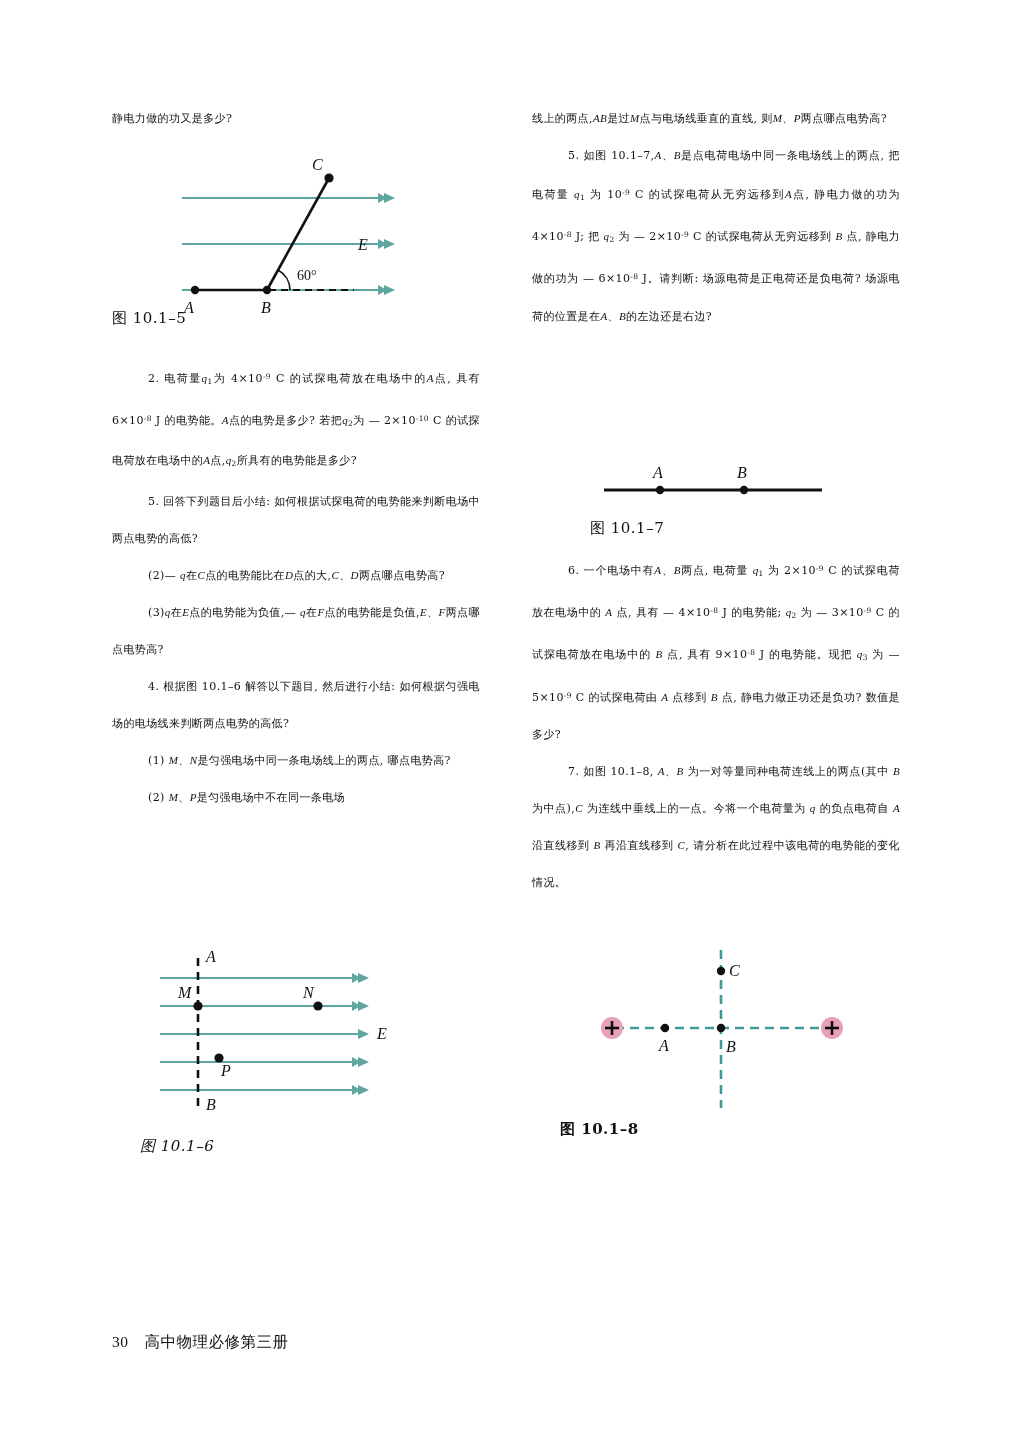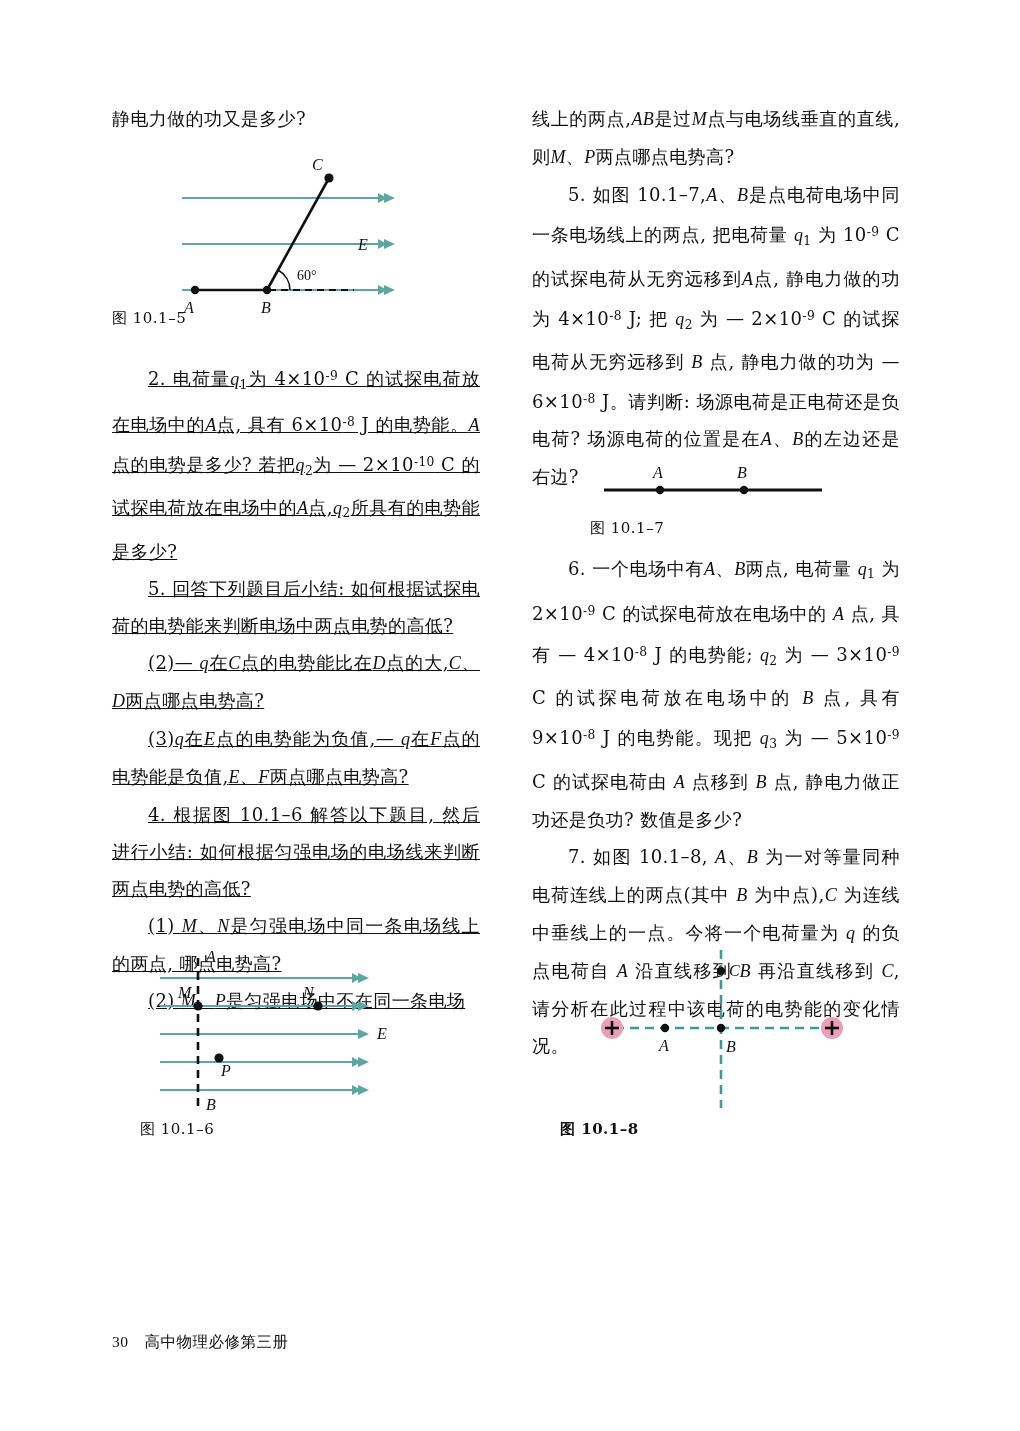--- a/index.html
+++ b/index.html
@@ -33,7 +33,7 @@
   .col-right { left: 532px; }
 
   .para {
-    font-size: 18px;
+    font-size: 11px;
     line-height: 37px;
     text-align: justify;
     text-justify: inter-ideograph;

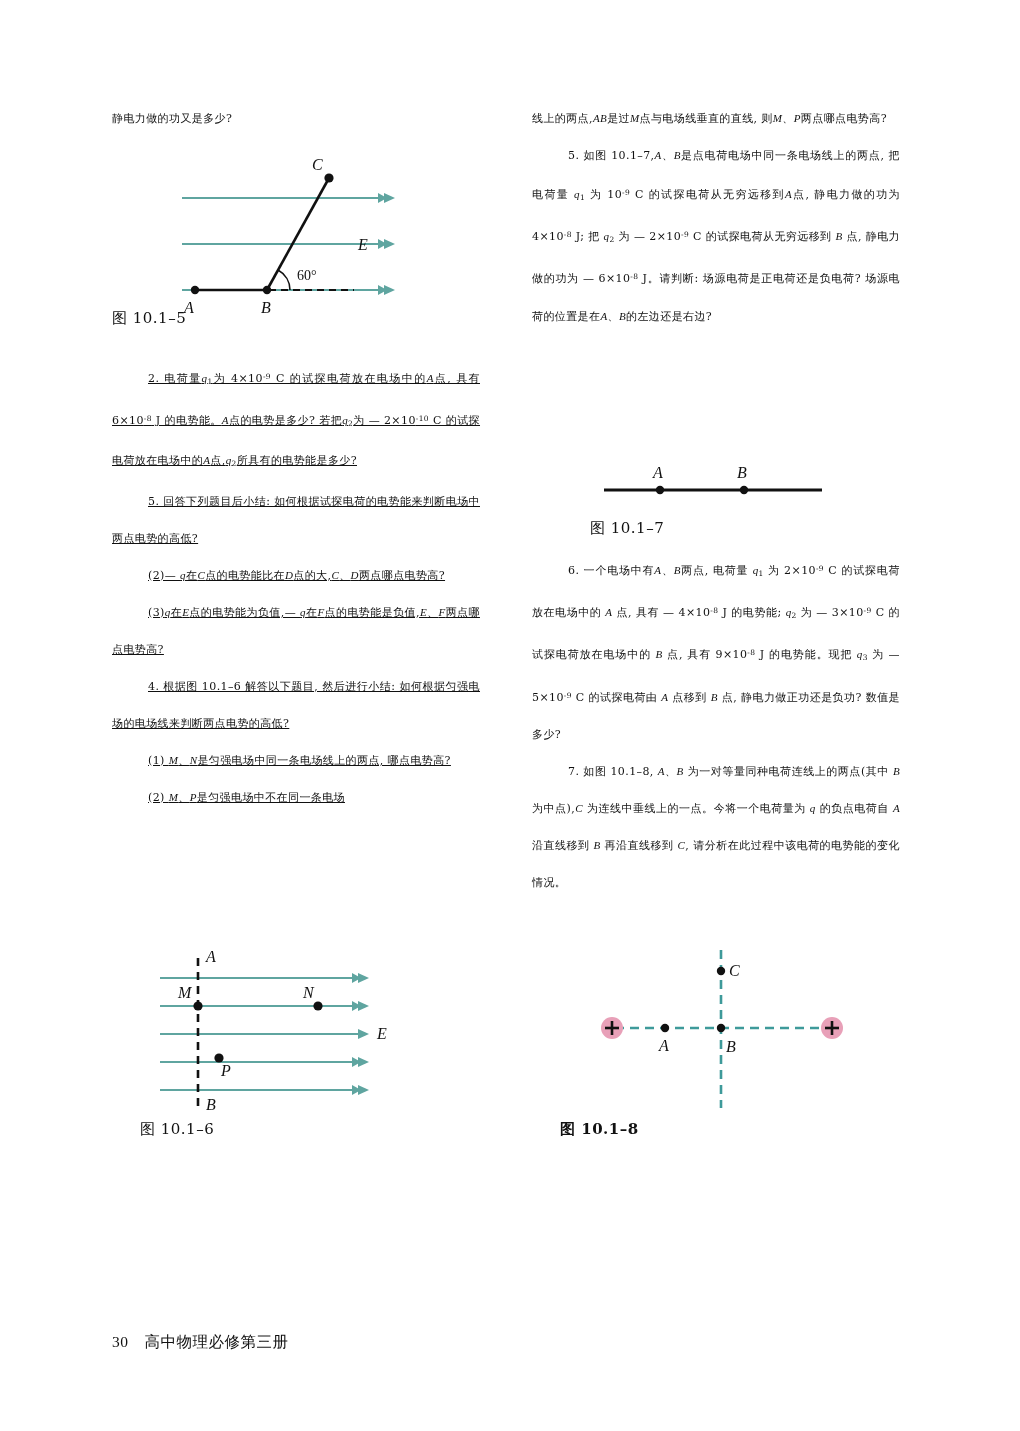--- a/index.html
+++ b/index.html
@@ -129,7 +129,7 @@
     <div class="fig-cap" style="margin-top:-6px;">图 10.1–5</div>
   </div>
 
-  <div class="col col-left" style="top:358px;text-decoration:underline;">
+  <div class="col col-left" style="top:358px;">
     <p class="para indent"><span>2. 电荷量</span><span class="it">q</span><sub>1</sub><span>为 4×10</span><sup>-9</sup><span> C 的试探电荷放在电场中的</span><span class="it">A</span><span>点, 具有 6×10</span><sup>-8</sup><span> J 的电势能。</span><span class="it">A</span><span>点的电势是多少? 若把</span><span class="it">q</span><sub>2</sub><span>为 — 2×10</span><sup>-10</sup><span> C 的试探电荷放在电场中的</span><span class="it">A</span><span>点,</span><span class="it">q</span><sub>2</sub><span>所具有的电势能是多少?</span></p>
     <p class="para indent"><span>5. 回答下列题目后小结: 如何根据试探电荷的电势能来判断电场中两点电势的高低?</span></p>
     <p class="para indent"><span>(2)— </span><span class="it">q</span><span>在</span><span class="it">C</span><span>点的电势能比在</span><span class="it">D</span><span>点的大,</span><span class="it">C</span><span>、</span><span class="it">D</span><span>两点哪点电势高?</span></p>

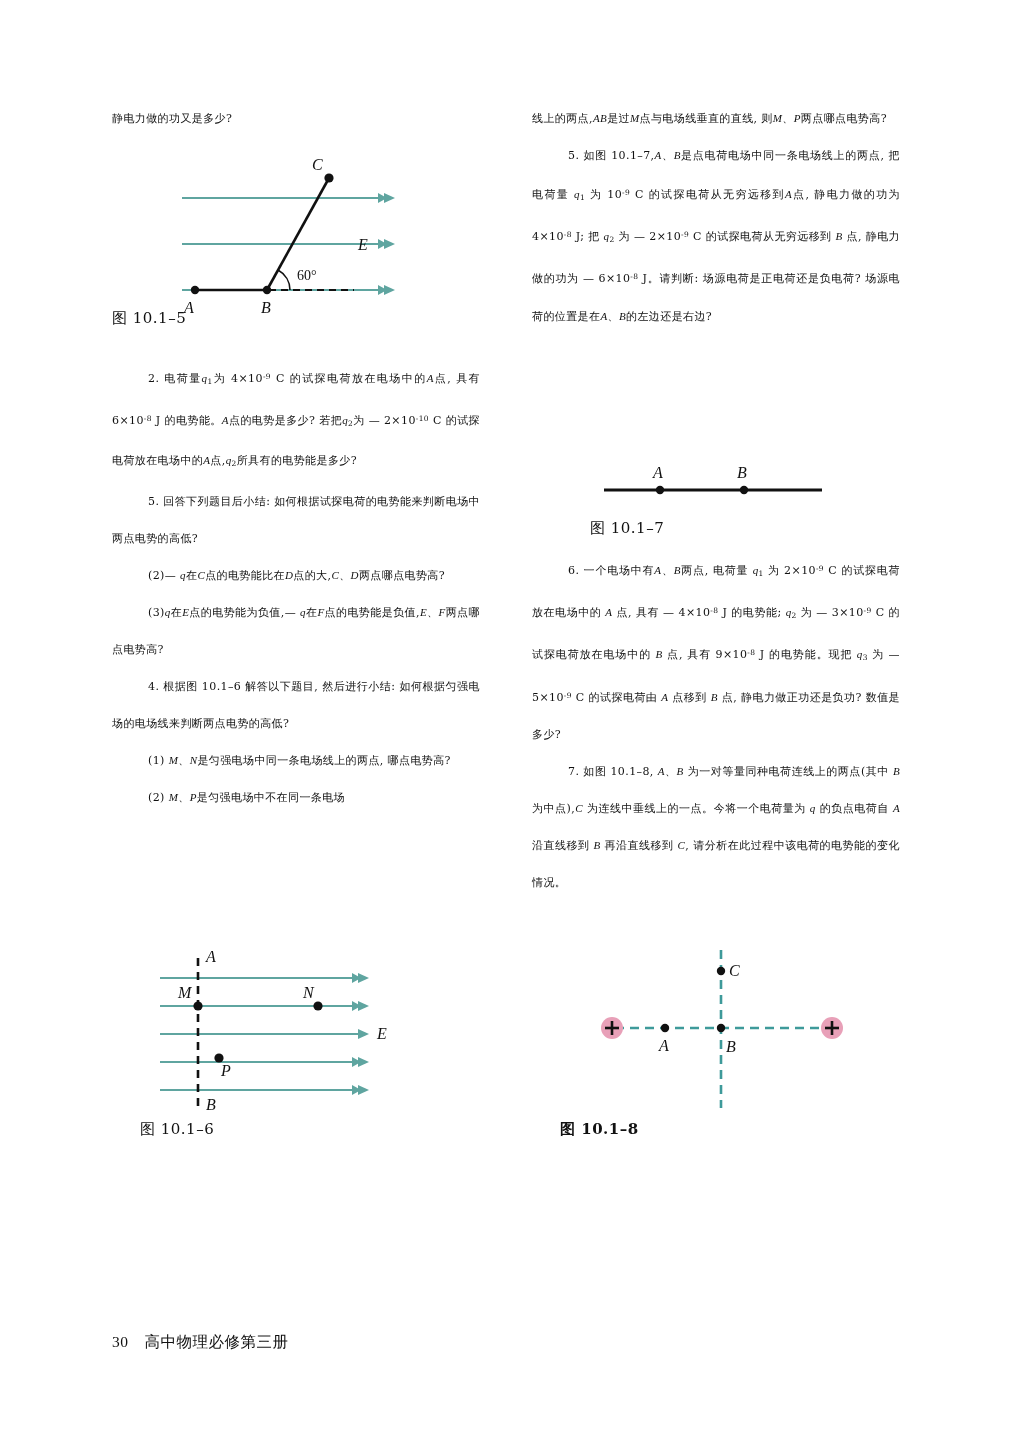--- a/index.html
+++ b/index.html
@@ -173,7 +173,7 @@
       <text class="svg-label" x="81" y="128">P</text>
       <text class="svg-label" x="66" y="162">B</text>
     </svg>
-    <div class="fig-cap" style="margin-top:2px;">图 10.1–6</div>
+    <div class="fig-cap" style="margin-top:19px;font-style:italic;">图 10.1–6</div>
   </div>
 
   <div class="col col-right">

